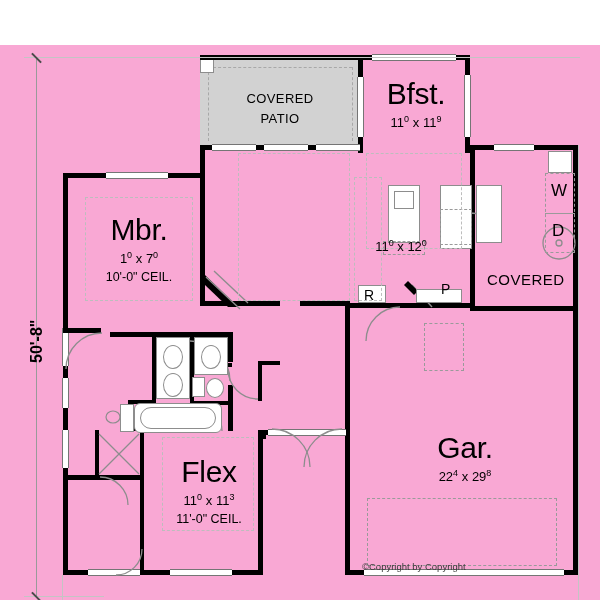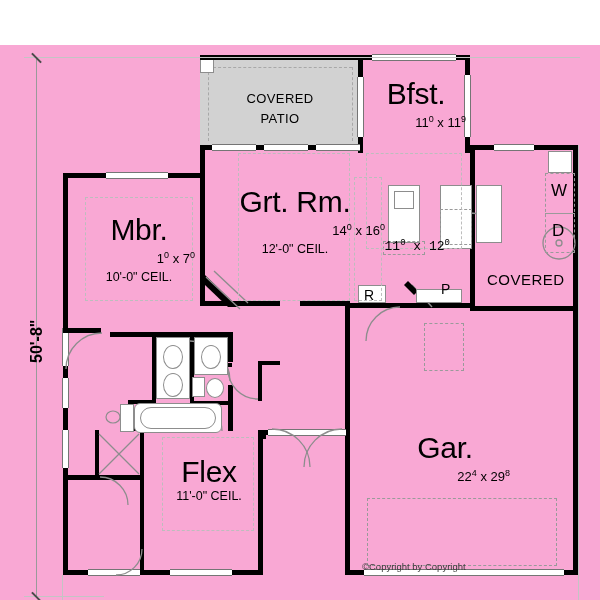--- a/index.html
+++ b/index.html
@@ -94,7 +94,6 @@
     font-size: 13px;
     line-height: 1.35;
     white-space: nowrap;
-    text-align: right;
   }
   .rm-dim sup {
     font-size: 9px;

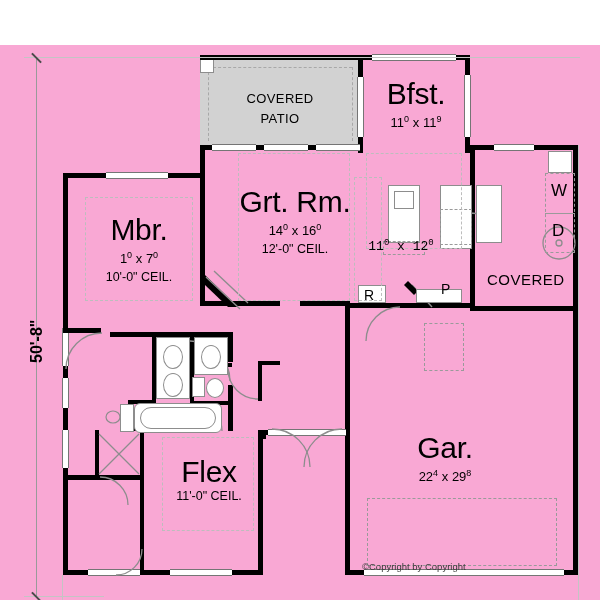--- a/index.html
+++ b/index.html
@@ -361,15 +361,6 @@
     </div>
   </div>
 
-  <div class="room-label" style="left:205px; top:142px; width:180px;">
-    <div class="rm-name" style="font-size:30px;">Grt. Rm.</div>
-    <div class="rm-dim" style="margin-top:5px;">
-      <span>14</span><sup>0</sup>
-      <span>x</span>
-      <span>16</span><sup>0</sup>
-    </div>
-    <div class="rm-ceil">12'-0" CEIL.</div>
-  </div>
 
   <div class="room-label" style="left:83px; top:170px; width:112px;">
     <div class="rm-name" style="font-size:30px;">Mbr.</div>

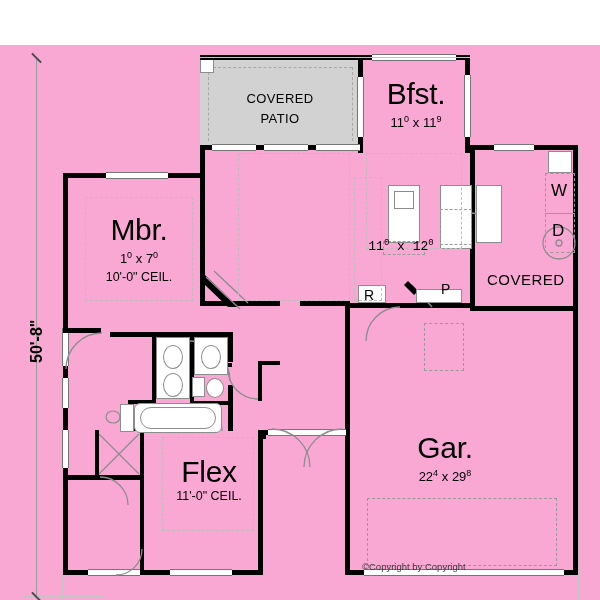--- a/index.html
+++ b/index.html
@@ -373,7 +373,7 @@
   </div>
 
   <div class="room-label" style="left:352px; top:188px; width:98px;">
-    <div class="rm-dim" style="margin-top:5px;font-family:Liberation Mono, monospace;">
+    <div class="rm-dim" style="margin-top:5px;">
       <span>11</span><sup>0</sup>
       <span>x</span>
       <span>12</span><sup>0</sup>

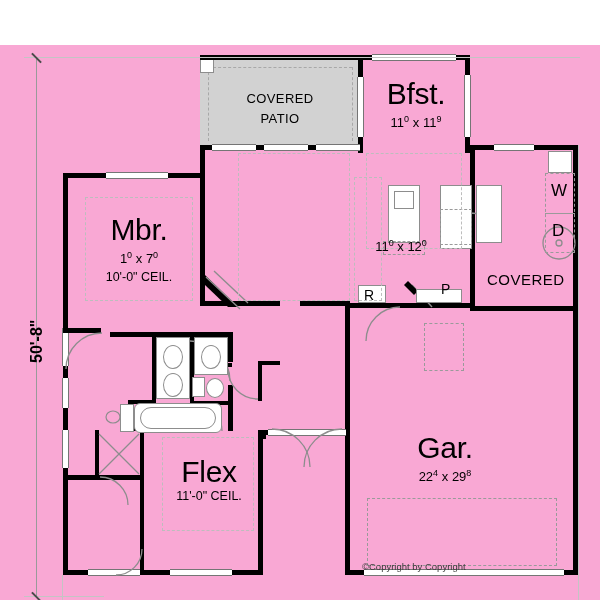--- a/index.html
+++ b/index.html
@@ -380,7 +380,7 @@
     </div>
   </div>
 
-  <div class="room-label" style="left:380px; top:388px; width:130px;">
+  <div class="room-label" style="left:400px; top:388px; width:130px;">
     <div class="rm-name" style="font-size:30px;">Gar.</div>
     <div class="rm-dim" style="margin-top:5px;">
       <span>22</span><sup>4</sup>

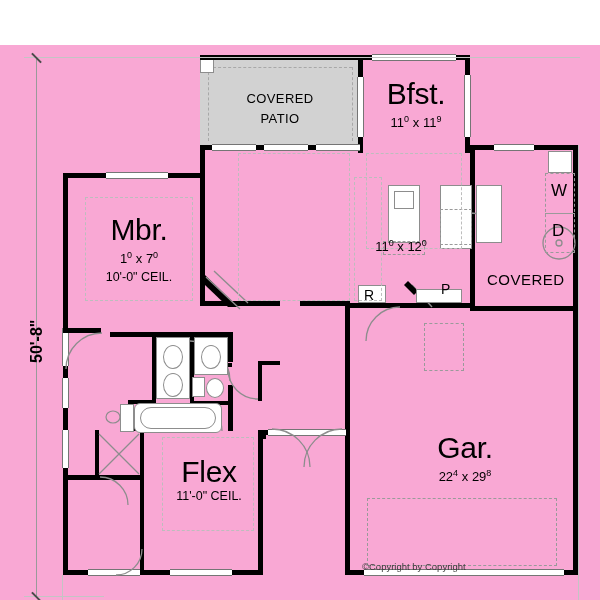--- a/index.html
+++ b/index.html
@@ -391,6 +391,11 @@
 
   <div class="room-label" style="left:158px; top:412px; width:102px;">
     <div class="rm-name" style="font-size:30px;">Flex</div>
+    <div class="rm-dim" style="margin-top:5px;">
+      <span>11</span><sup>0</sup>
+      <span>x</span>
+      <span>11</span><sup>3</sup>
+    </div>
     <div class="rm-ceil">11'-0" CEIL.</div>
   </div>
 

